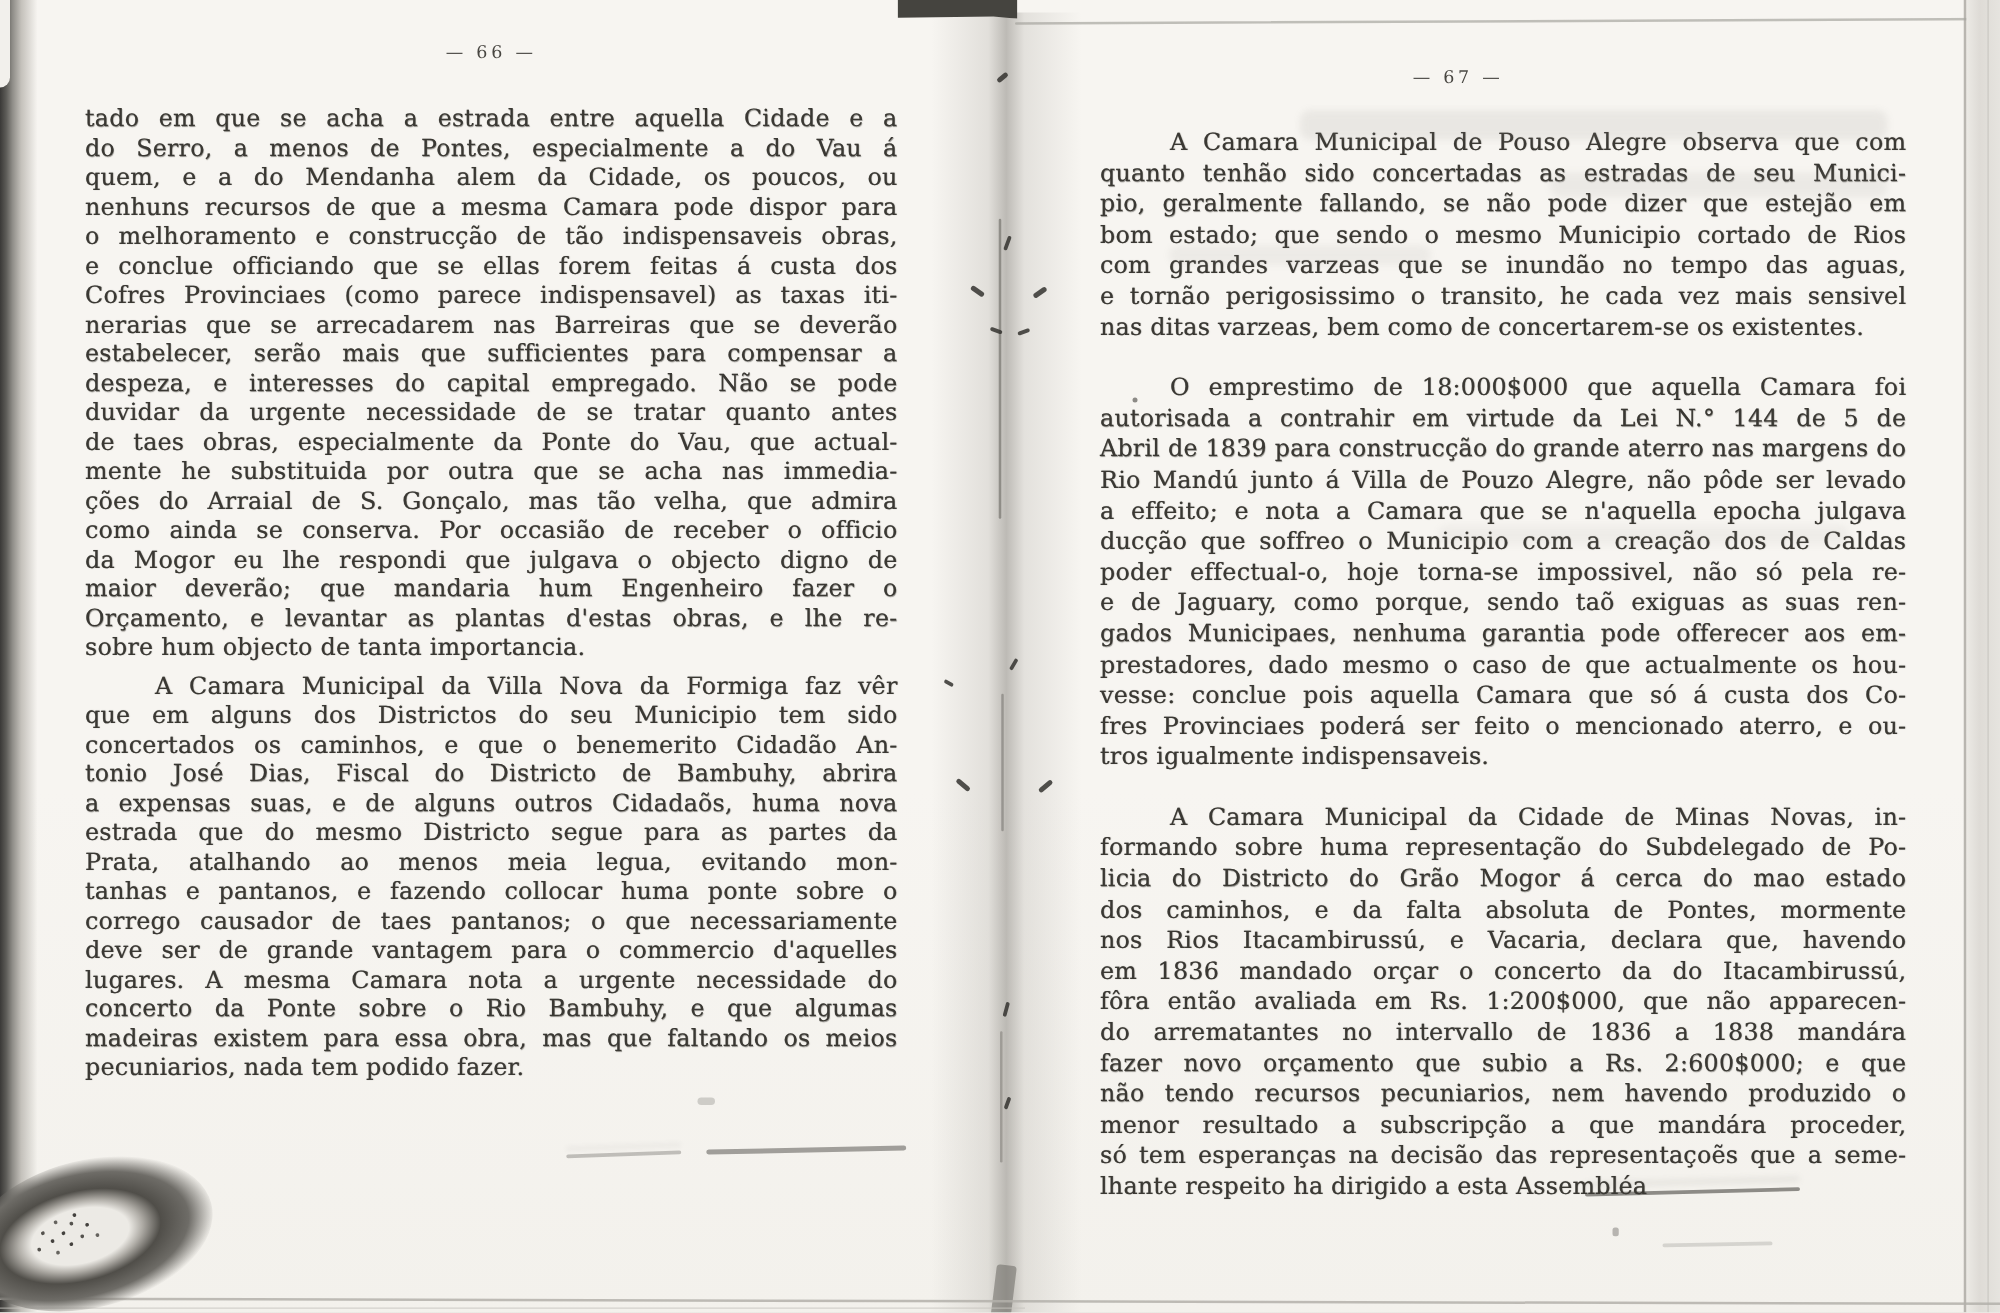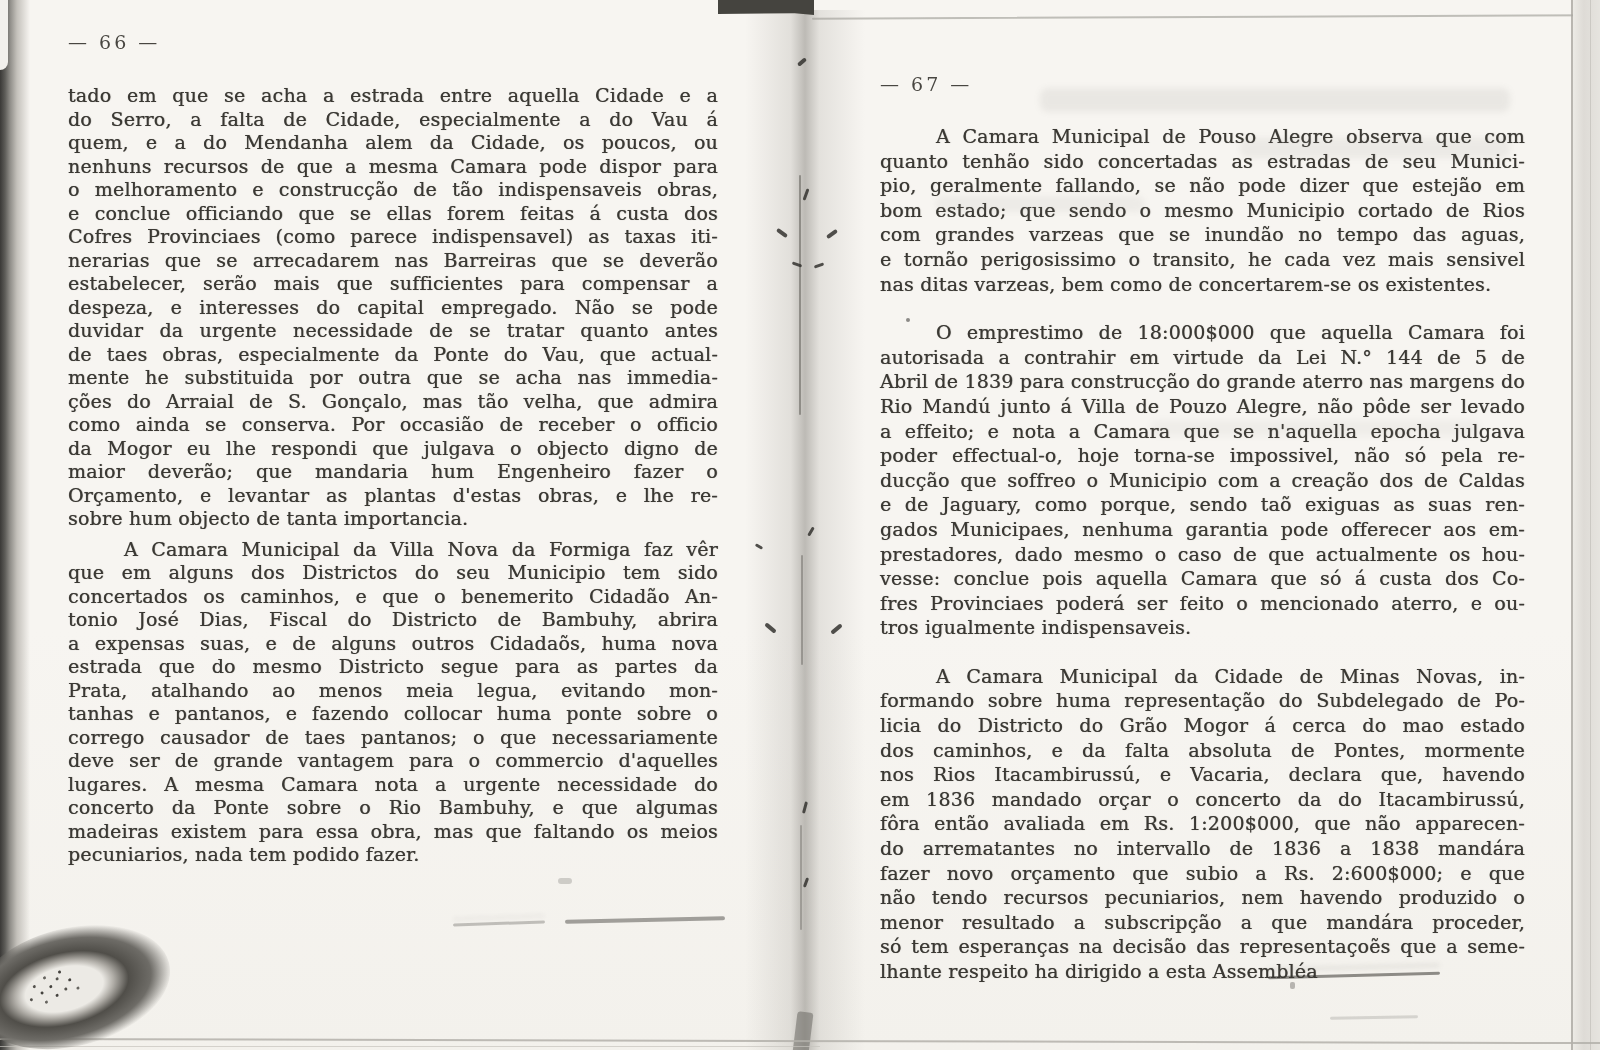--- a/index.html
+++ b/index.html
@@ -15,7 +15,7 @@
   .pl{left:68px;top:30px;width:650px;}
   .pr{left:880px;top:72px;width:645px;}
   .pagehead{
-    font-size:19px;letter-spacing:3px;height:24px;line-height:24px;
+    text-align:center;font-size:14px;letter-spacing:3px;height:24px;line-height:24px;
     margin-bottom:30px;opacity:.92;
   }
   .pr .pagehead{margin-bottom:28px;padding-right:72px;}

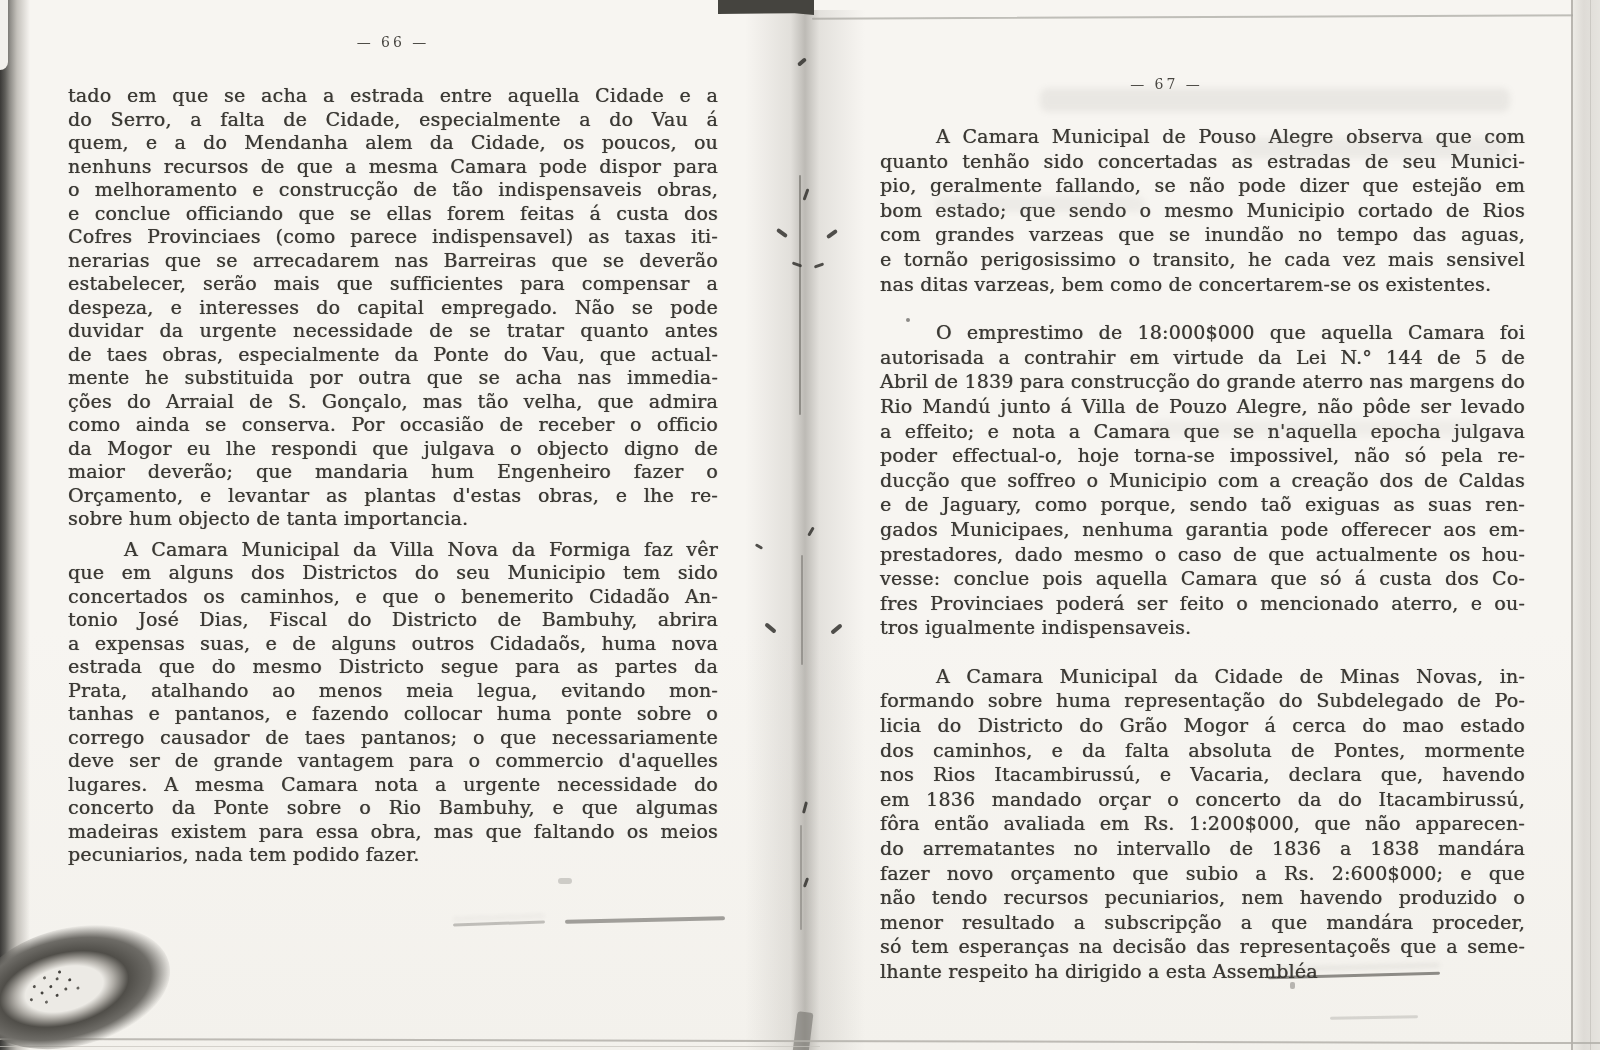--- a/index.html
+++ b/index.html
@@ -13,7 +13,7 @@
   
   .page-area{position:absolute;}
   .pl{left:68px;top:30px;width:650px;}
-  .pr{left:880px;top:72px;width:645px;}
+  .pr{left:880px;top:50px;width:645px;}
   .pagehead{
     text-align:center;font-size:14px;letter-spacing:3px;height:24px;line-height:24px;
     margin-bottom:30px;opacity:.92;

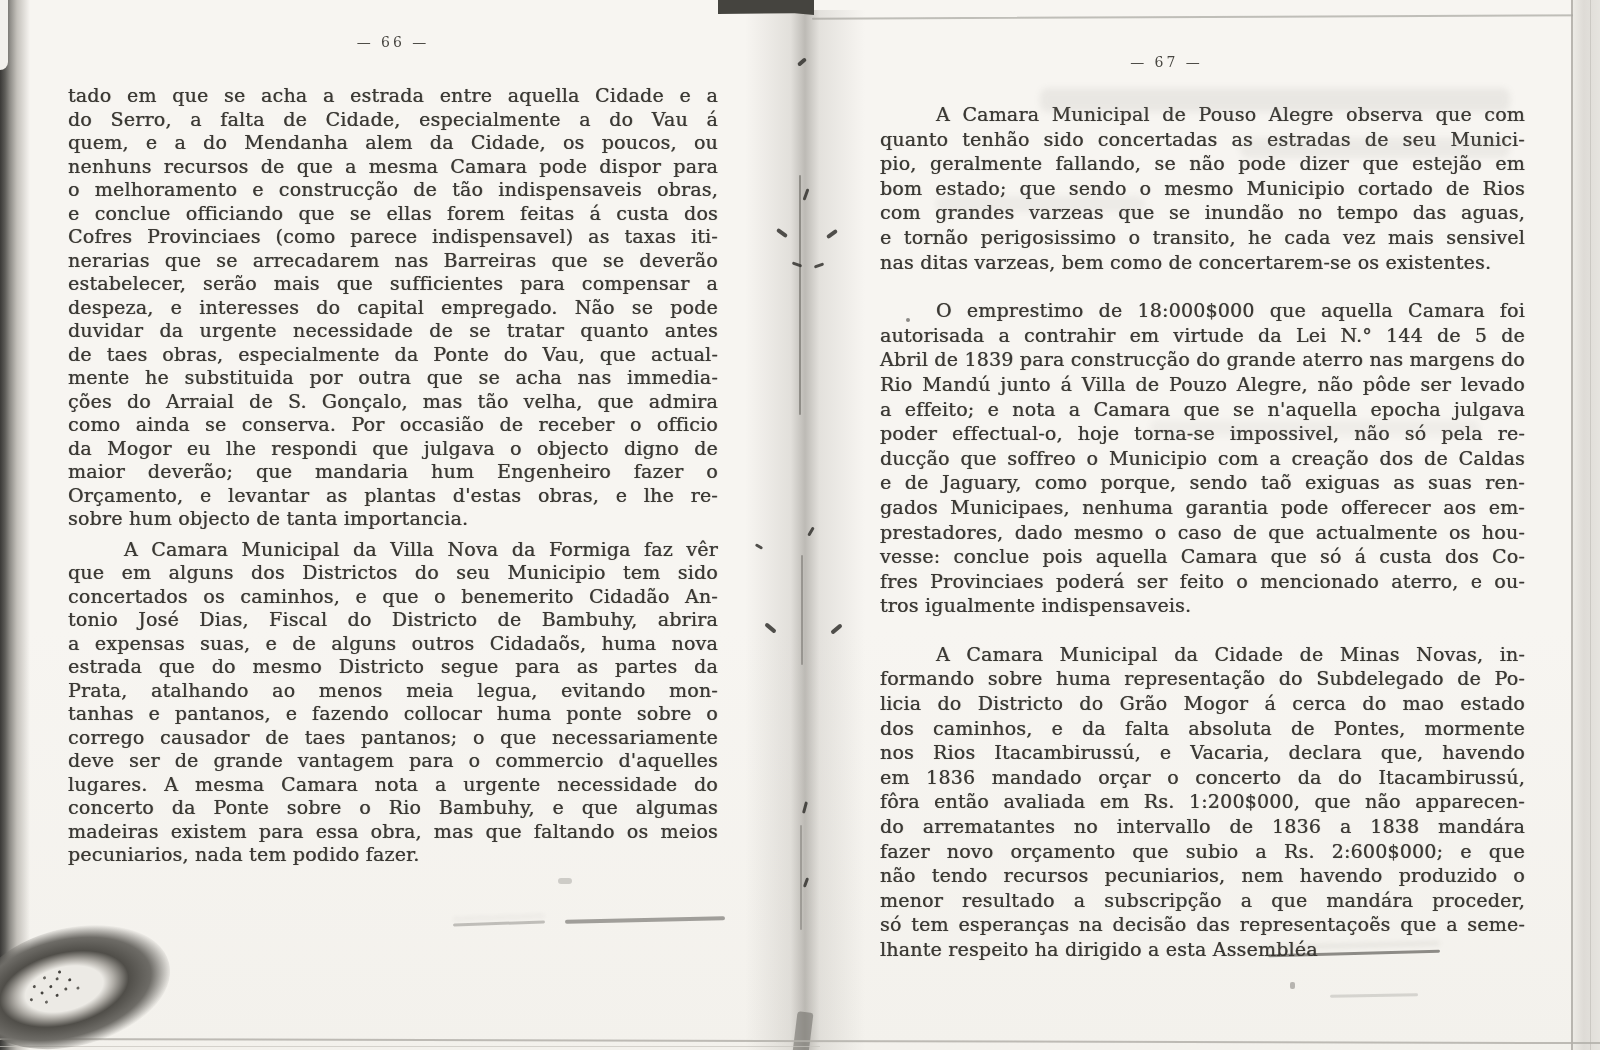--- a/index.html
+++ b/index.html
@@ -110,7 +110,7 @@
     <div class="textblock">
         <div class="para">
           <div class="tl">tado em que se acha a estrada entre aquella Cidade e a</div>
-          <div class="tl">do Serro, a falta de Cidade, especialmente a do Vau á</div>
+          <div class="tl">do Serro, a menos de Pontes, especialmente a do Vau á</div>
           <div class="tl">quem, e a do Mendanha alem da Cidade, os poucos, ou</div>
           <div class="tl">nenhuns recursos de que a mesma Camara pode dispor para</div>
           <div class="tl">o melhoramento e construcção de tão indispensaveis obras,</div>

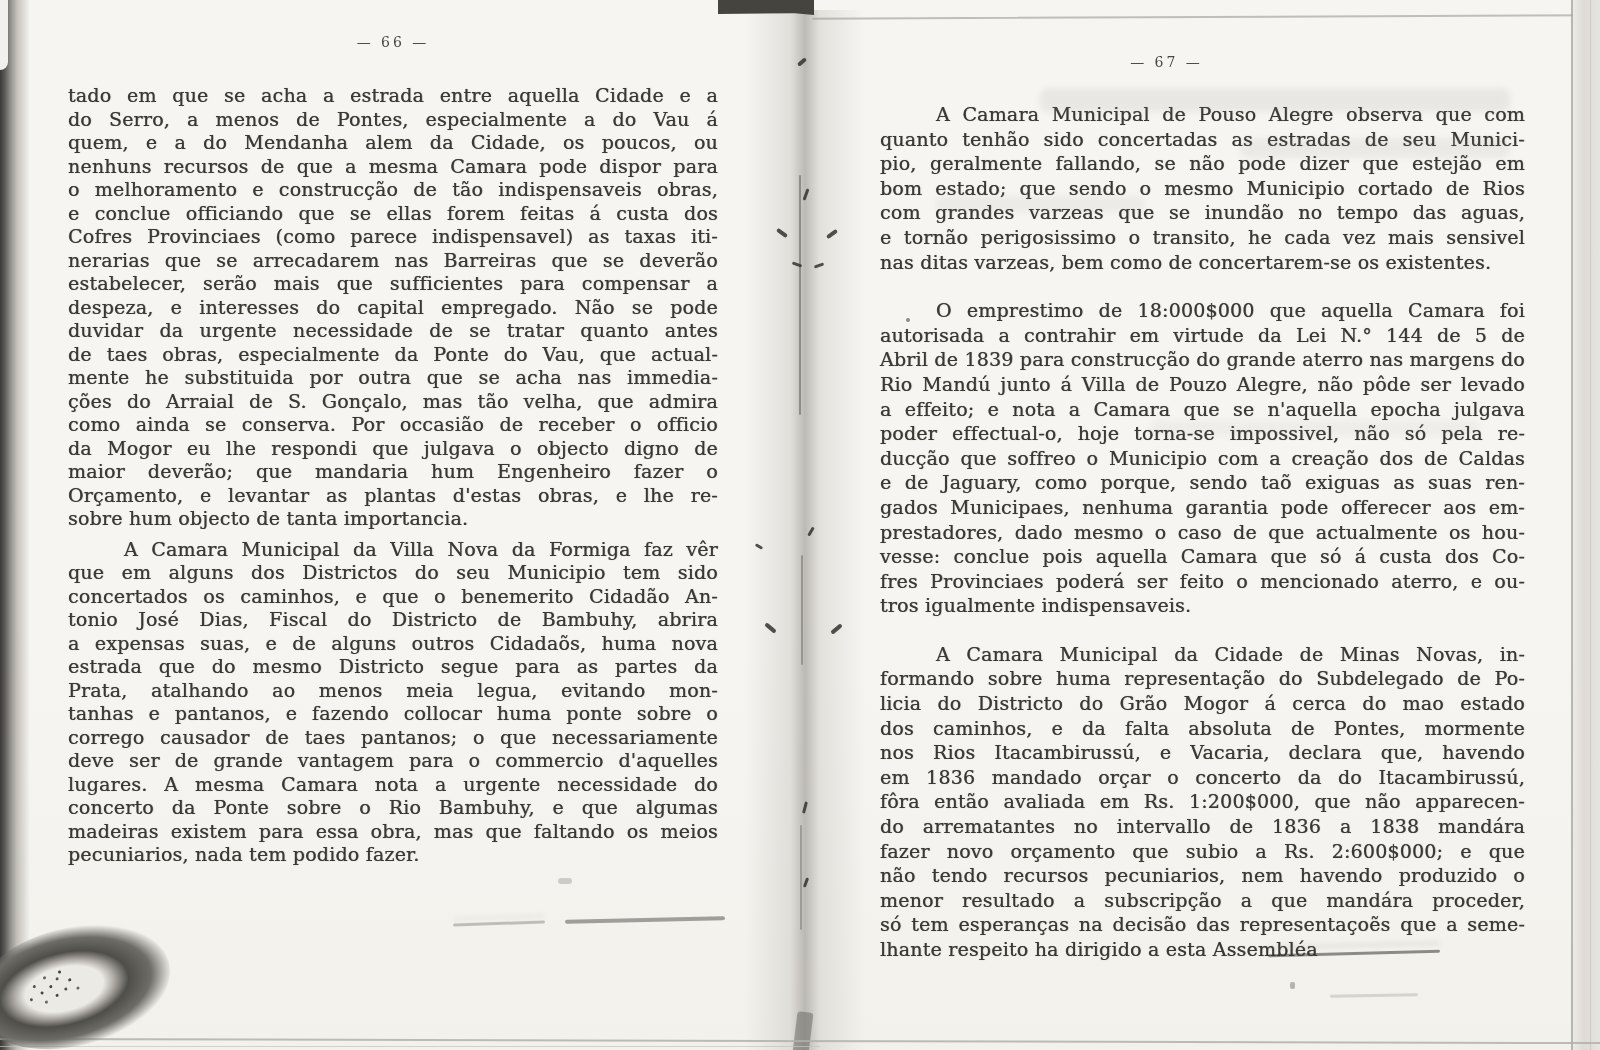--- a/index.html
+++ b/index.html
@@ -168,8 +168,8 @@
           <div class="tl">Abril de 1839 para construcção do grande aterro nas margens do</div>
           <div class="tl">Rio Mandú junto á Villa de Pouzo Alegre, não pôde ser levado</div>
           <div class="tl">a effeito; e nota a Camara que se n'aquella epocha julgava</div>
+          <div class="tl">ducção que soffreo o Municipio com a creação dos de Caldas</div>
           <div class="tl">poder effectual-o, hoje torna-se impossivel, não só pela re-</div>
-          <div class="tl">ducção que soffreo o Municipio com a creação dos de Caldas</div>
           <div class="tl">e de Jaguary, como porque, sendo taõ exiguas as suas ren-</div>
           <div class="tl">gados Municipaes, nenhuma garantia pode offerecer aos em-</div>
           <div class="tl">prestadores, dado mesmo o caso de que actualmente os hou-</div>

